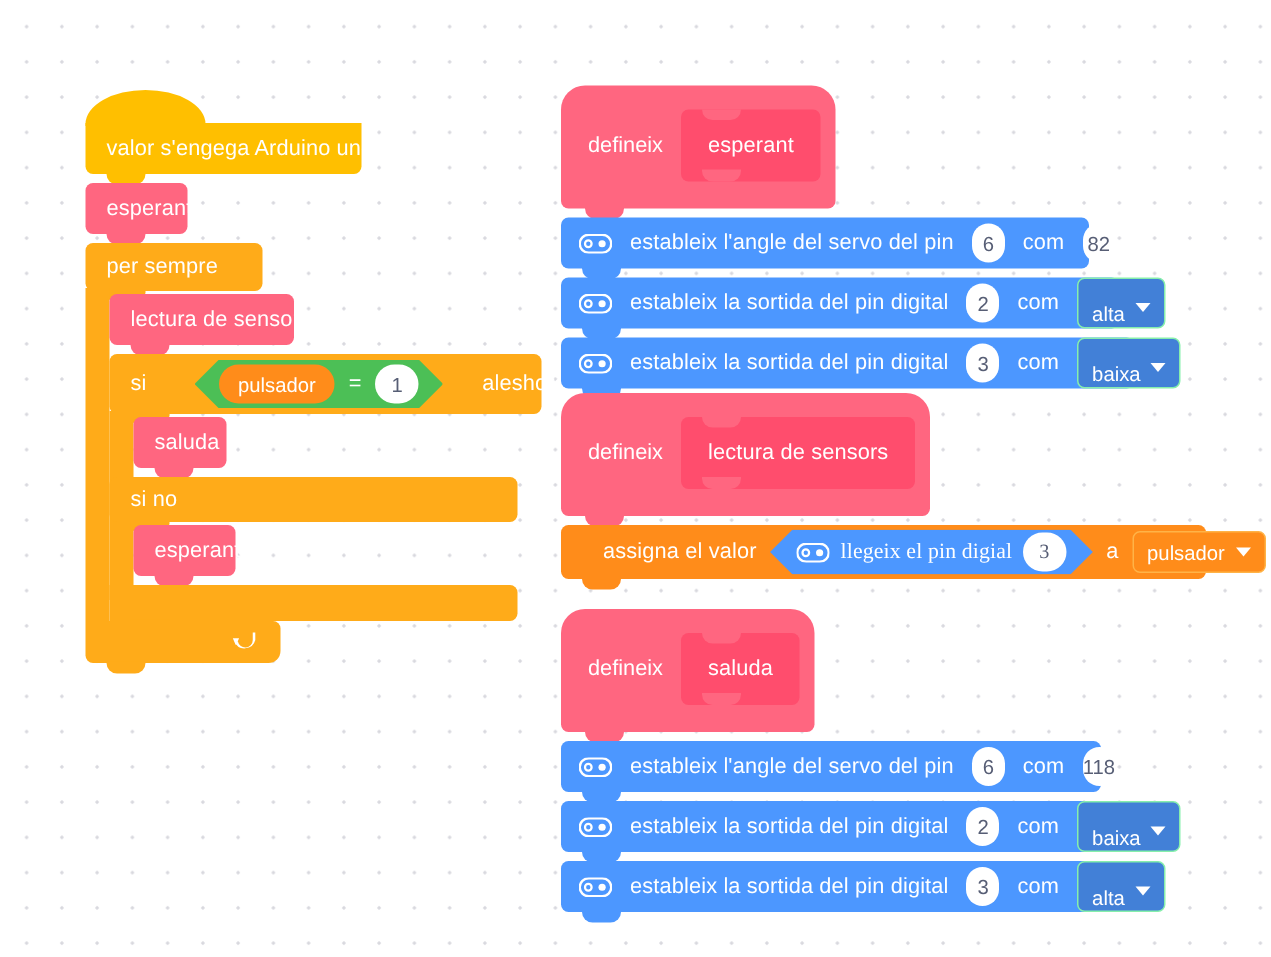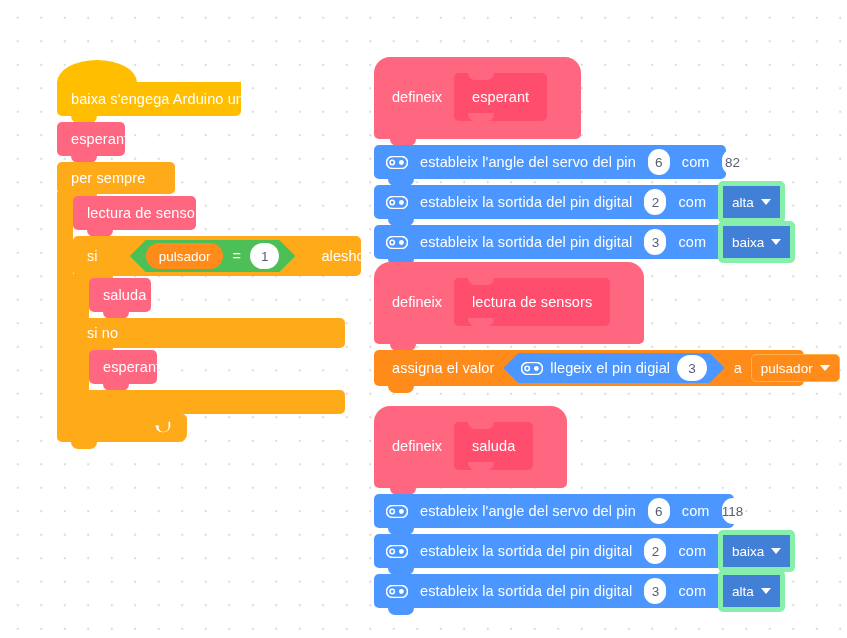--- a/index.html
+++ b/index.html
@@ -273,7 +273,7 @@
   <div class="stack" style="left:57px;top:82px;">
 
     <div class="hat" style="width:184px;">
-      <span class="lbl">baixa s'engega Arduino uno</span>
+      <span class="lbl">valor s'engega Arduino uno</span>
     </div>
 
     <div class="pink" style="width:68px;margin-top:6px;">

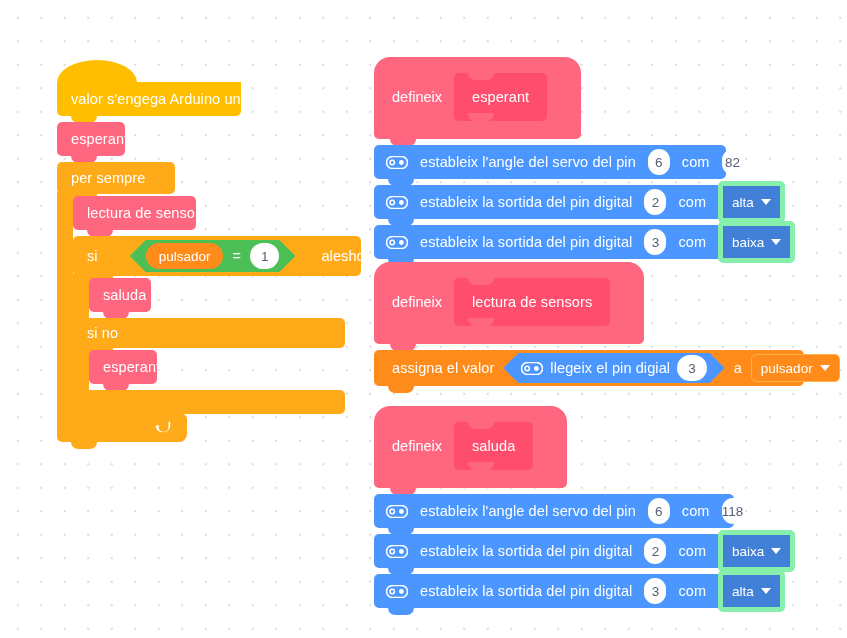--- a/index.html
+++ b/index.html
@@ -112,7 +112,7 @@
     position:relative;
     background:#ff6680;
     border-radius:16px 16px 5px 5px;
-    padding:16px 34px 18px 18px;
+    padding:16px 10px 18px 18px;
     display:inline-flex;align-items:center;
     box-sizing:border-box;
   }

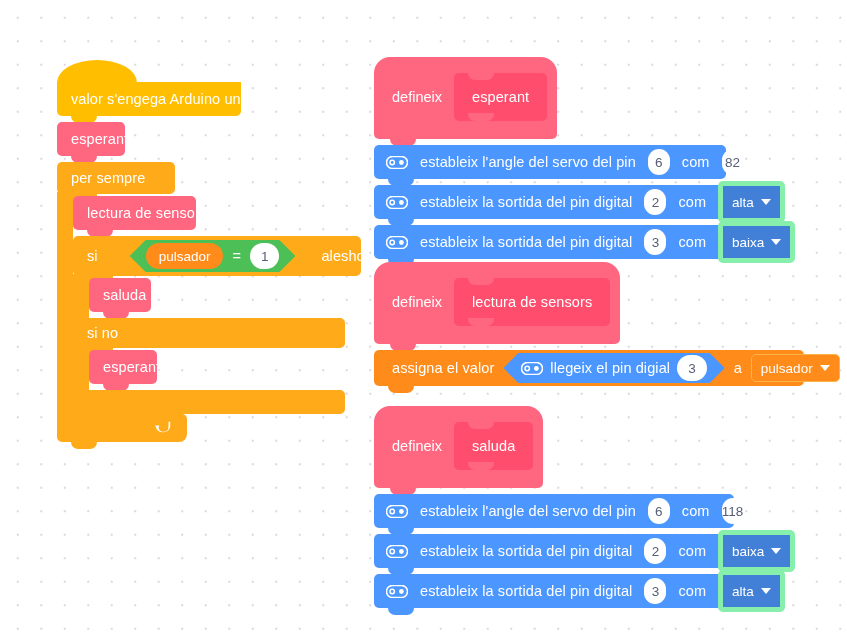--- a/index.html
+++ b/index.html
@@ -196,13 +196,13 @@
   
   .dd-blue{
     background:#4280d7;
-    border:5px solid #86efac;
+    border:1px solid #86efac;
     color:#ffffff;
     font-size:13.5px;
     border-radius:5px;
     height:28px;
     padding:16px 9px;
-    display:inline-flex;align-items:center;gap:7px;
+    display:inline-flex;align-items:flex-start;gap:7px;
     box-sizing:border-box;
   }
   .dd-orange{

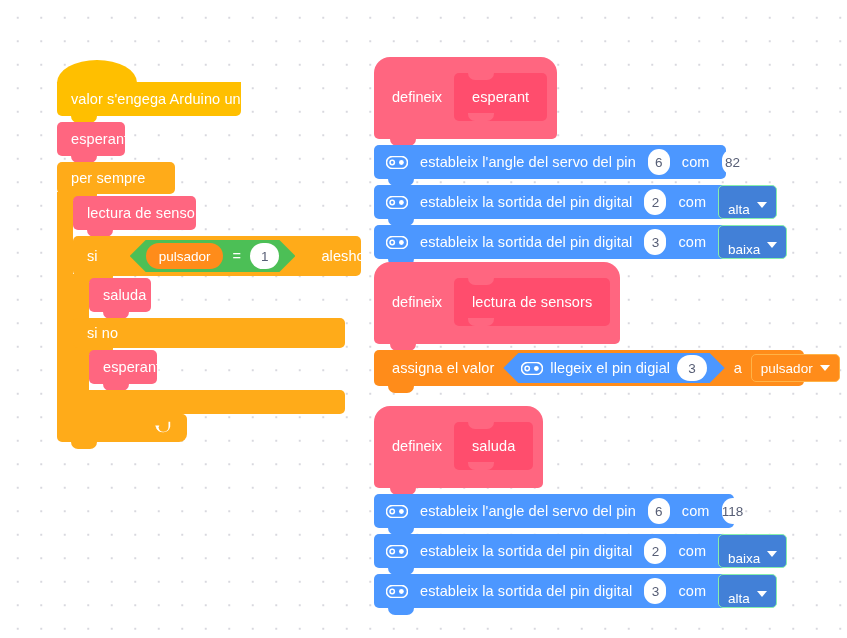--- a/index.html
+++ b/index.html
@@ -254,7 +254,7 @@
     height:36px;
     display:flex;align-items:center;
     gap:9px;
-    padding:0 18px;
+    padding:0 28px;
     box-sizing:border-box;
   }
   .data-block:after{

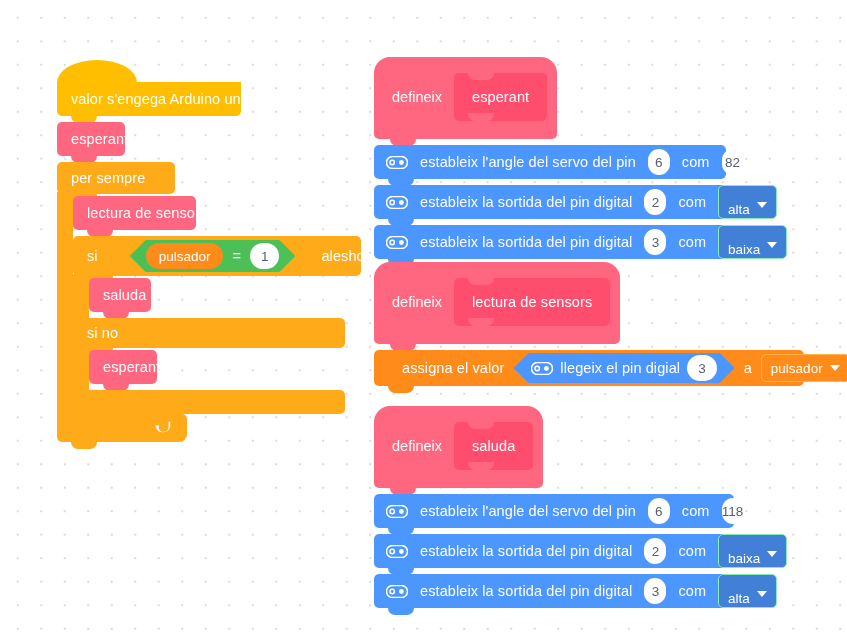--- a/index.html
+++ b/index.html
@@ -171,7 +171,7 @@
     box-sizing:border-box;
   }
   .hexwrap{
-    position:relative;display:flex;align-items:center;
+    position:relative;display:flex;align-items:center;font-family:Liberation Serif, serif;
   }
   .hexwrap .blue-rep{
     clip-path:polygon(15px 0, calc(100% - 15px) 0, 100% 50%, calc(100% - 15px) 100%, 15px 100%, 0 50%);

